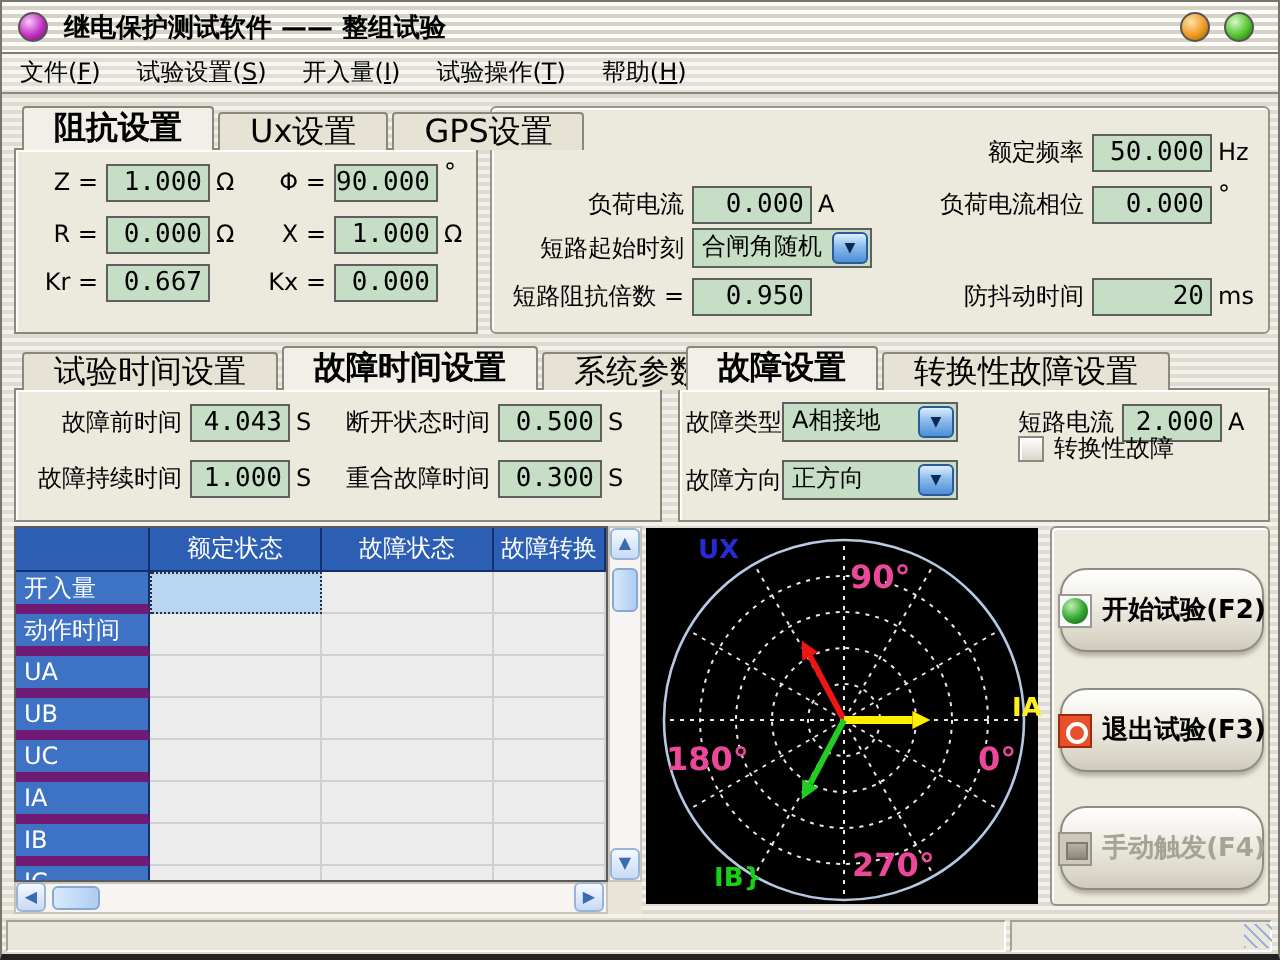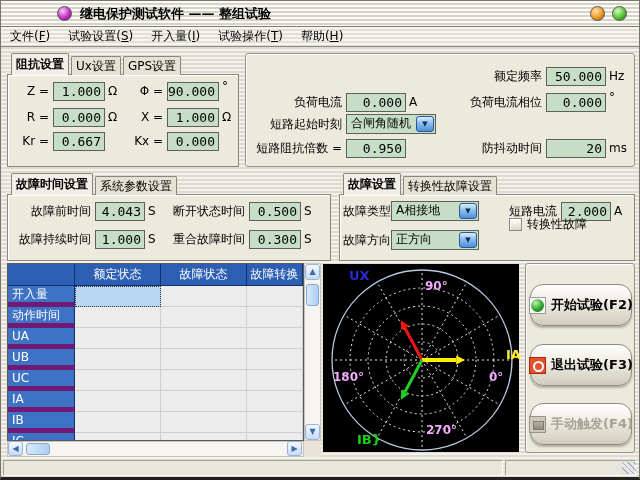--- a/index.html
+++ b/index.html
@@ -11,7 +11,7 @@
   
   #titlebar{position:absolute;left:0;top:0;width:100%;height:26px;
     background:repeating-linear-gradient(180deg,#fbfbf8 0 2px,#d6d2c6 2px 4px);
-    border-bottom:1px solid #7c7c72;display:flex;align-items:center;padding-left:48px;}
+    border-bottom:1px solid #7c7c72;display:flex;align-items:center;}
   .orb{width:15px;height:15px;border-radius:50%;display:inline-block;border:1px solid #555;}
   .orb-app{margin-left:8px;background:radial-gradient(circle at 35% 30%,#f8c8f8,#c431c4 55%,#6d0d6d);}
   .orb-min{position:absolute;right:34px;background:radial-gradient(circle at 35% 30%,#ffe2a8,#f09a24 55%,#9a5a00);}

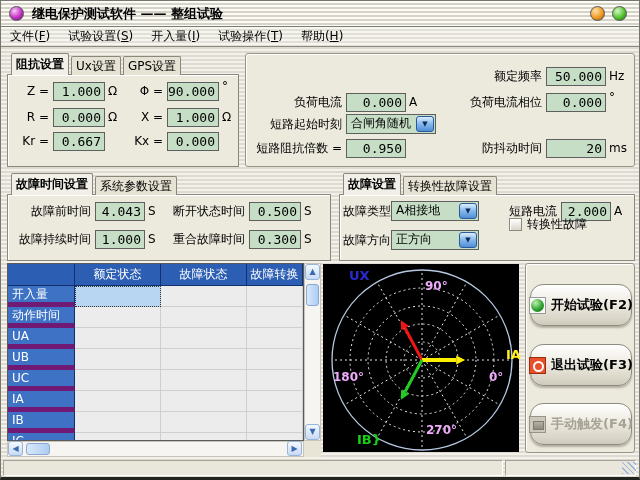--- a/index.html
+++ b/index.html
@@ -25,7 +25,7 @@
   
   .tabctl{position:absolute;}
   .tabbar{position:absolute;left:4px;top:0;height:22px;display:flex;align-items:flex-end;z-index:2;}
-  .tab{height:19px;padding:0 4px;margin-right:2px;font-size:12px;display:flex;align-items:center;
+  .tab{height:19px;padding:0 15px;margin-right:2px;font-size:16px;display:flex;align-items:center;
     background:#e6e2d4;border:1px solid #8a887c;border-bottom:none;border-radius:2px 2px 0 0;white-space:nowrap;}
   .tab.active{height:22px;font-weight:bold;background:#f1efe7;}
   .tabpanel{position:absolute;left:0;right:0;top:21px;bottom:0;background:#ece9dd;

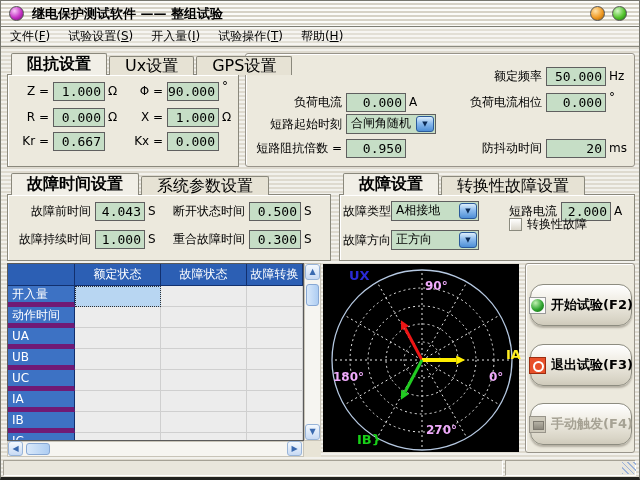--- a/index.html
+++ b/index.html
@@ -193,6 +193,7 @@
 
   <div class="tabctl" style="left:6px;top:172px;width:324px;height:88px">
     <div class="tabbar">
+        <div class="tab">试验时间设置</div>
         <div class="tab active">故障时间设置</div>
         <div class="tab">系统参数设置</div>
       </div>

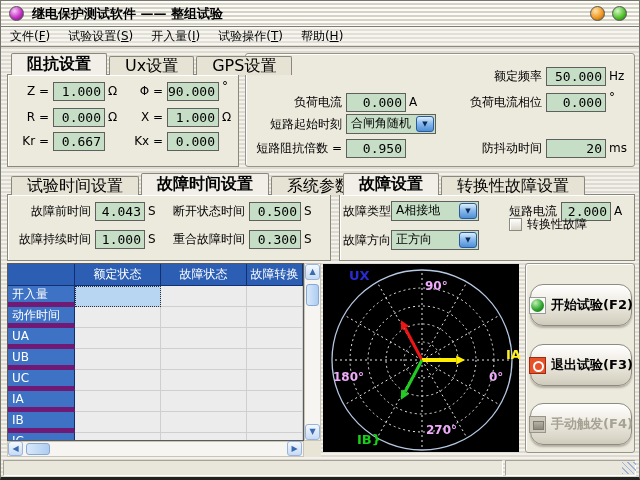--- a/index.html
+++ b/index.html
@@ -73,7 +73,7 @@
   
   #polar{position:absolute;left:322px;top:263px;width:196px;height:188px;background:#000;}
   .ph-label{position:absolute;font-weight:bold;font-size:13px;white-space:nowrap;}
-  .ph-white{color:#f0abfc;font-size:12px;}
+  .ph-white{color:#ec4899;font-size:16px;}
   .lb-ux{color:#2a2ad4;}.lb-ia{color:#ffee22;}.lb-ib{color:#18d018;}
   
   .xbtn{position:absolute;left:4px;width:102px;height:42px;border-radius:13px;cursor:default;

